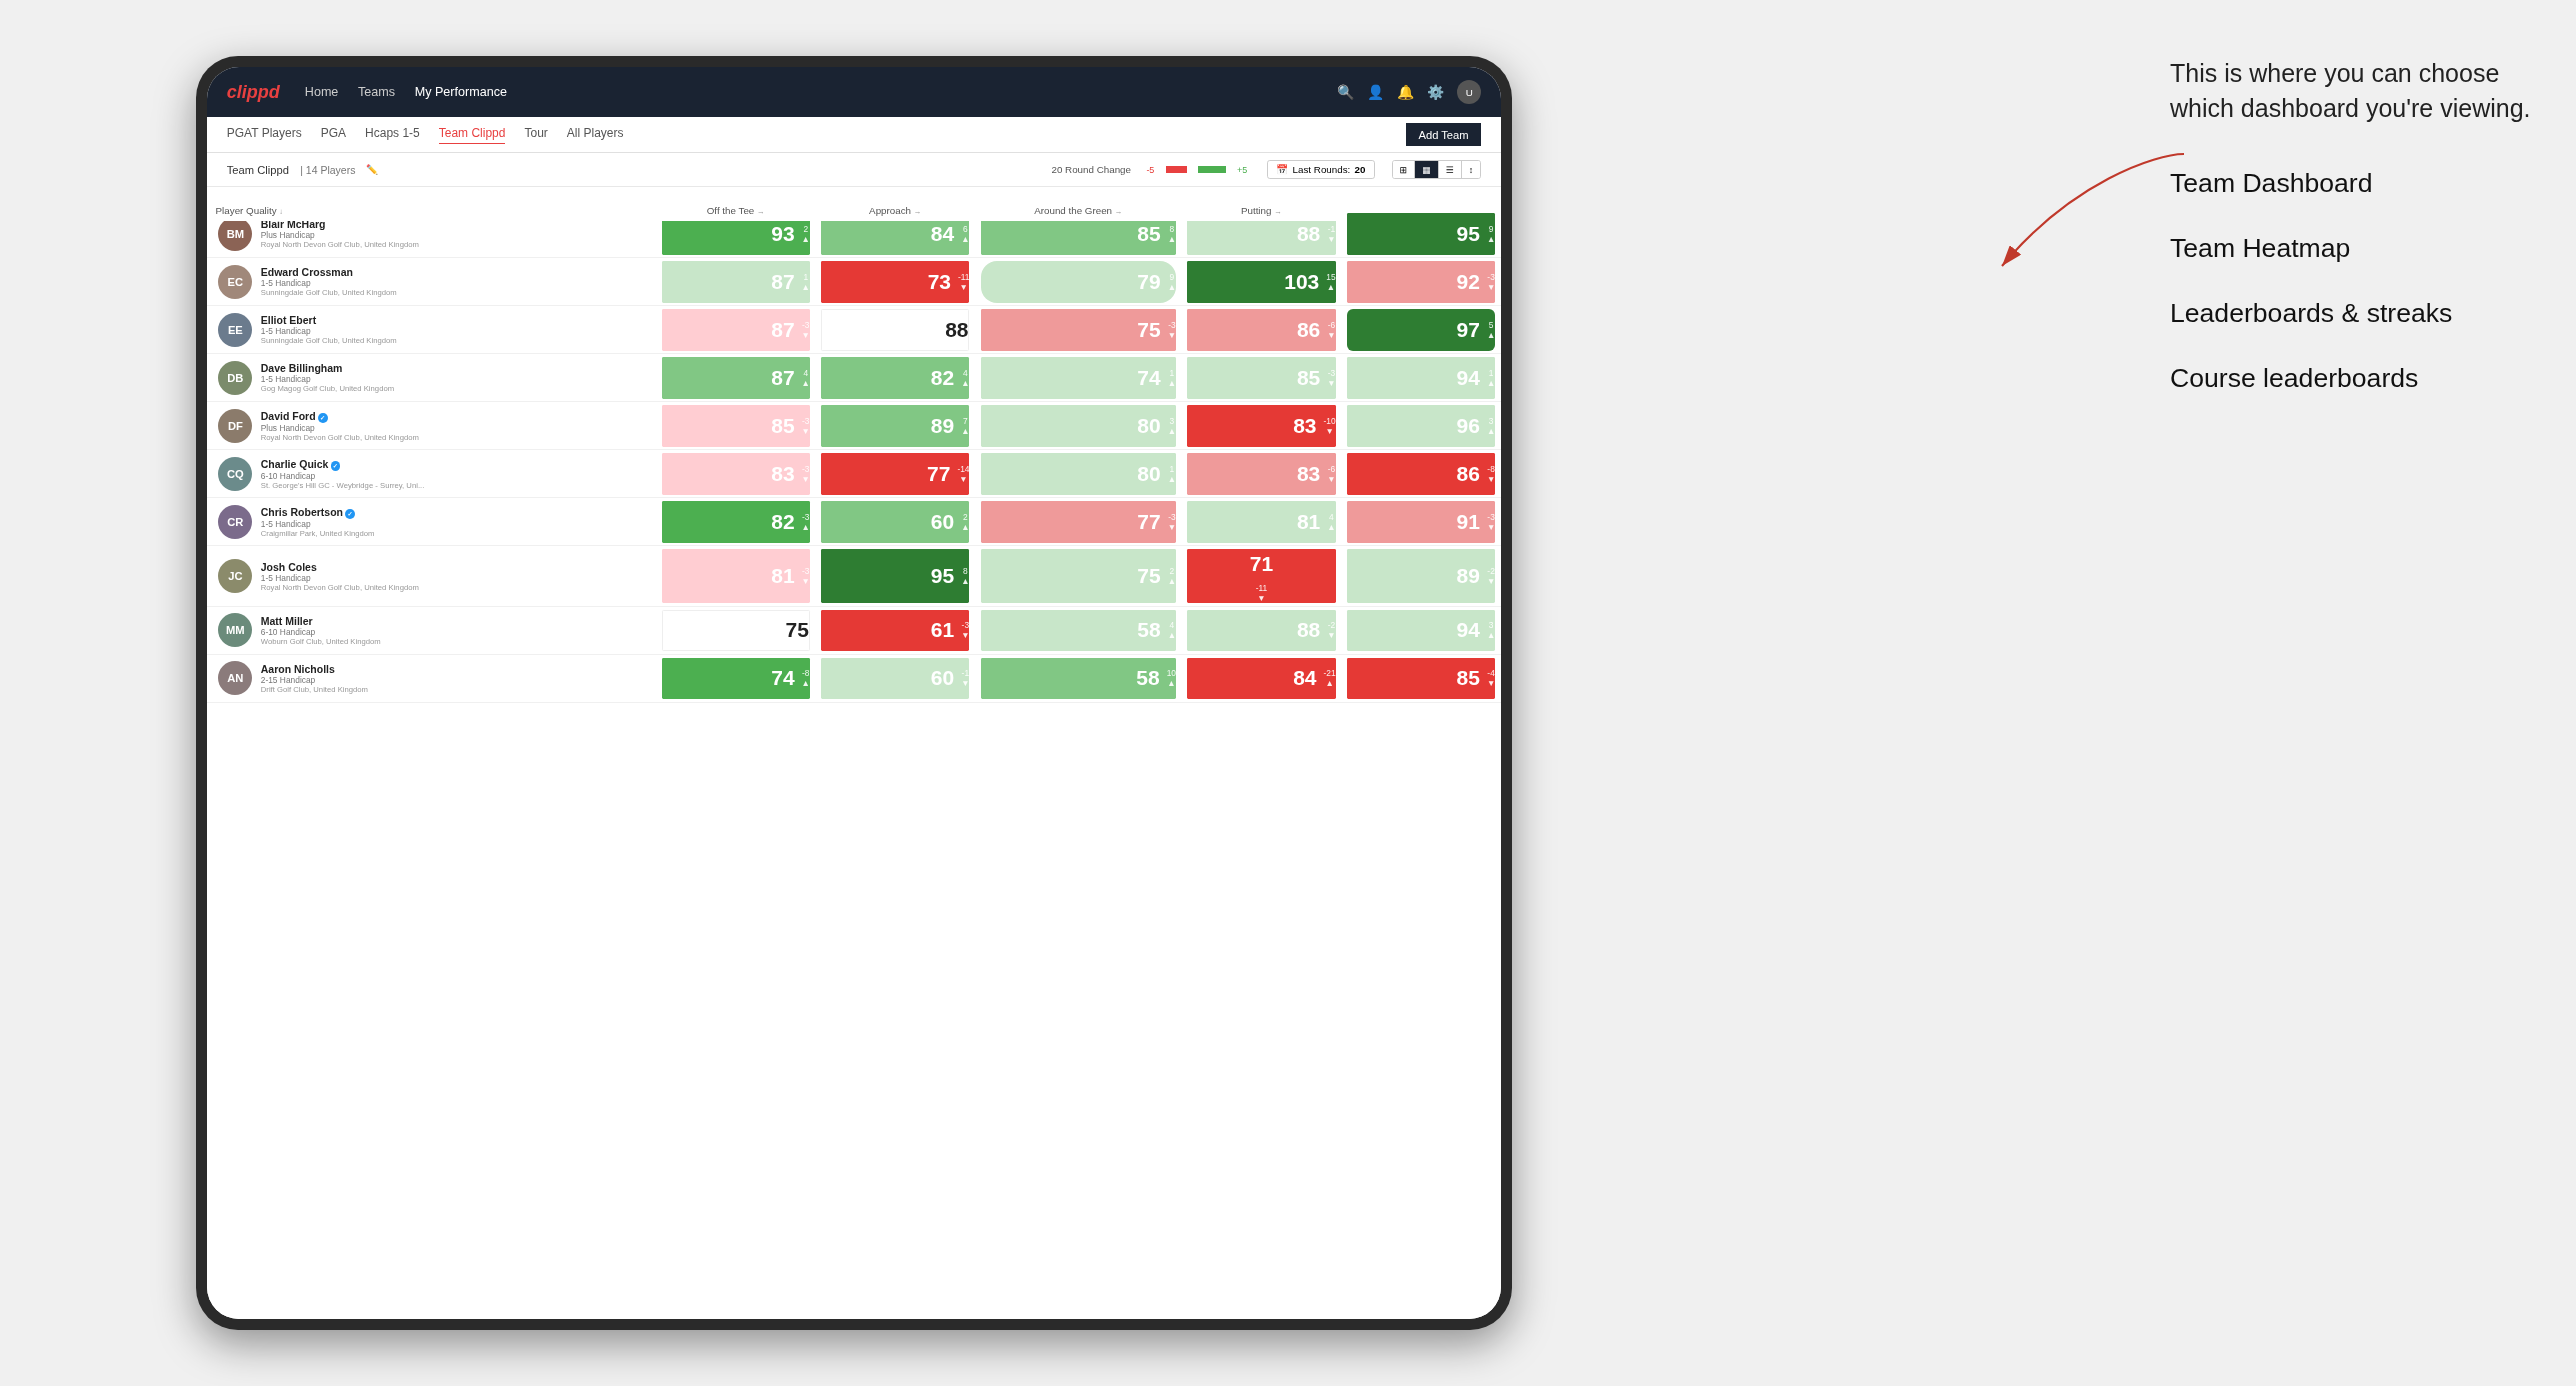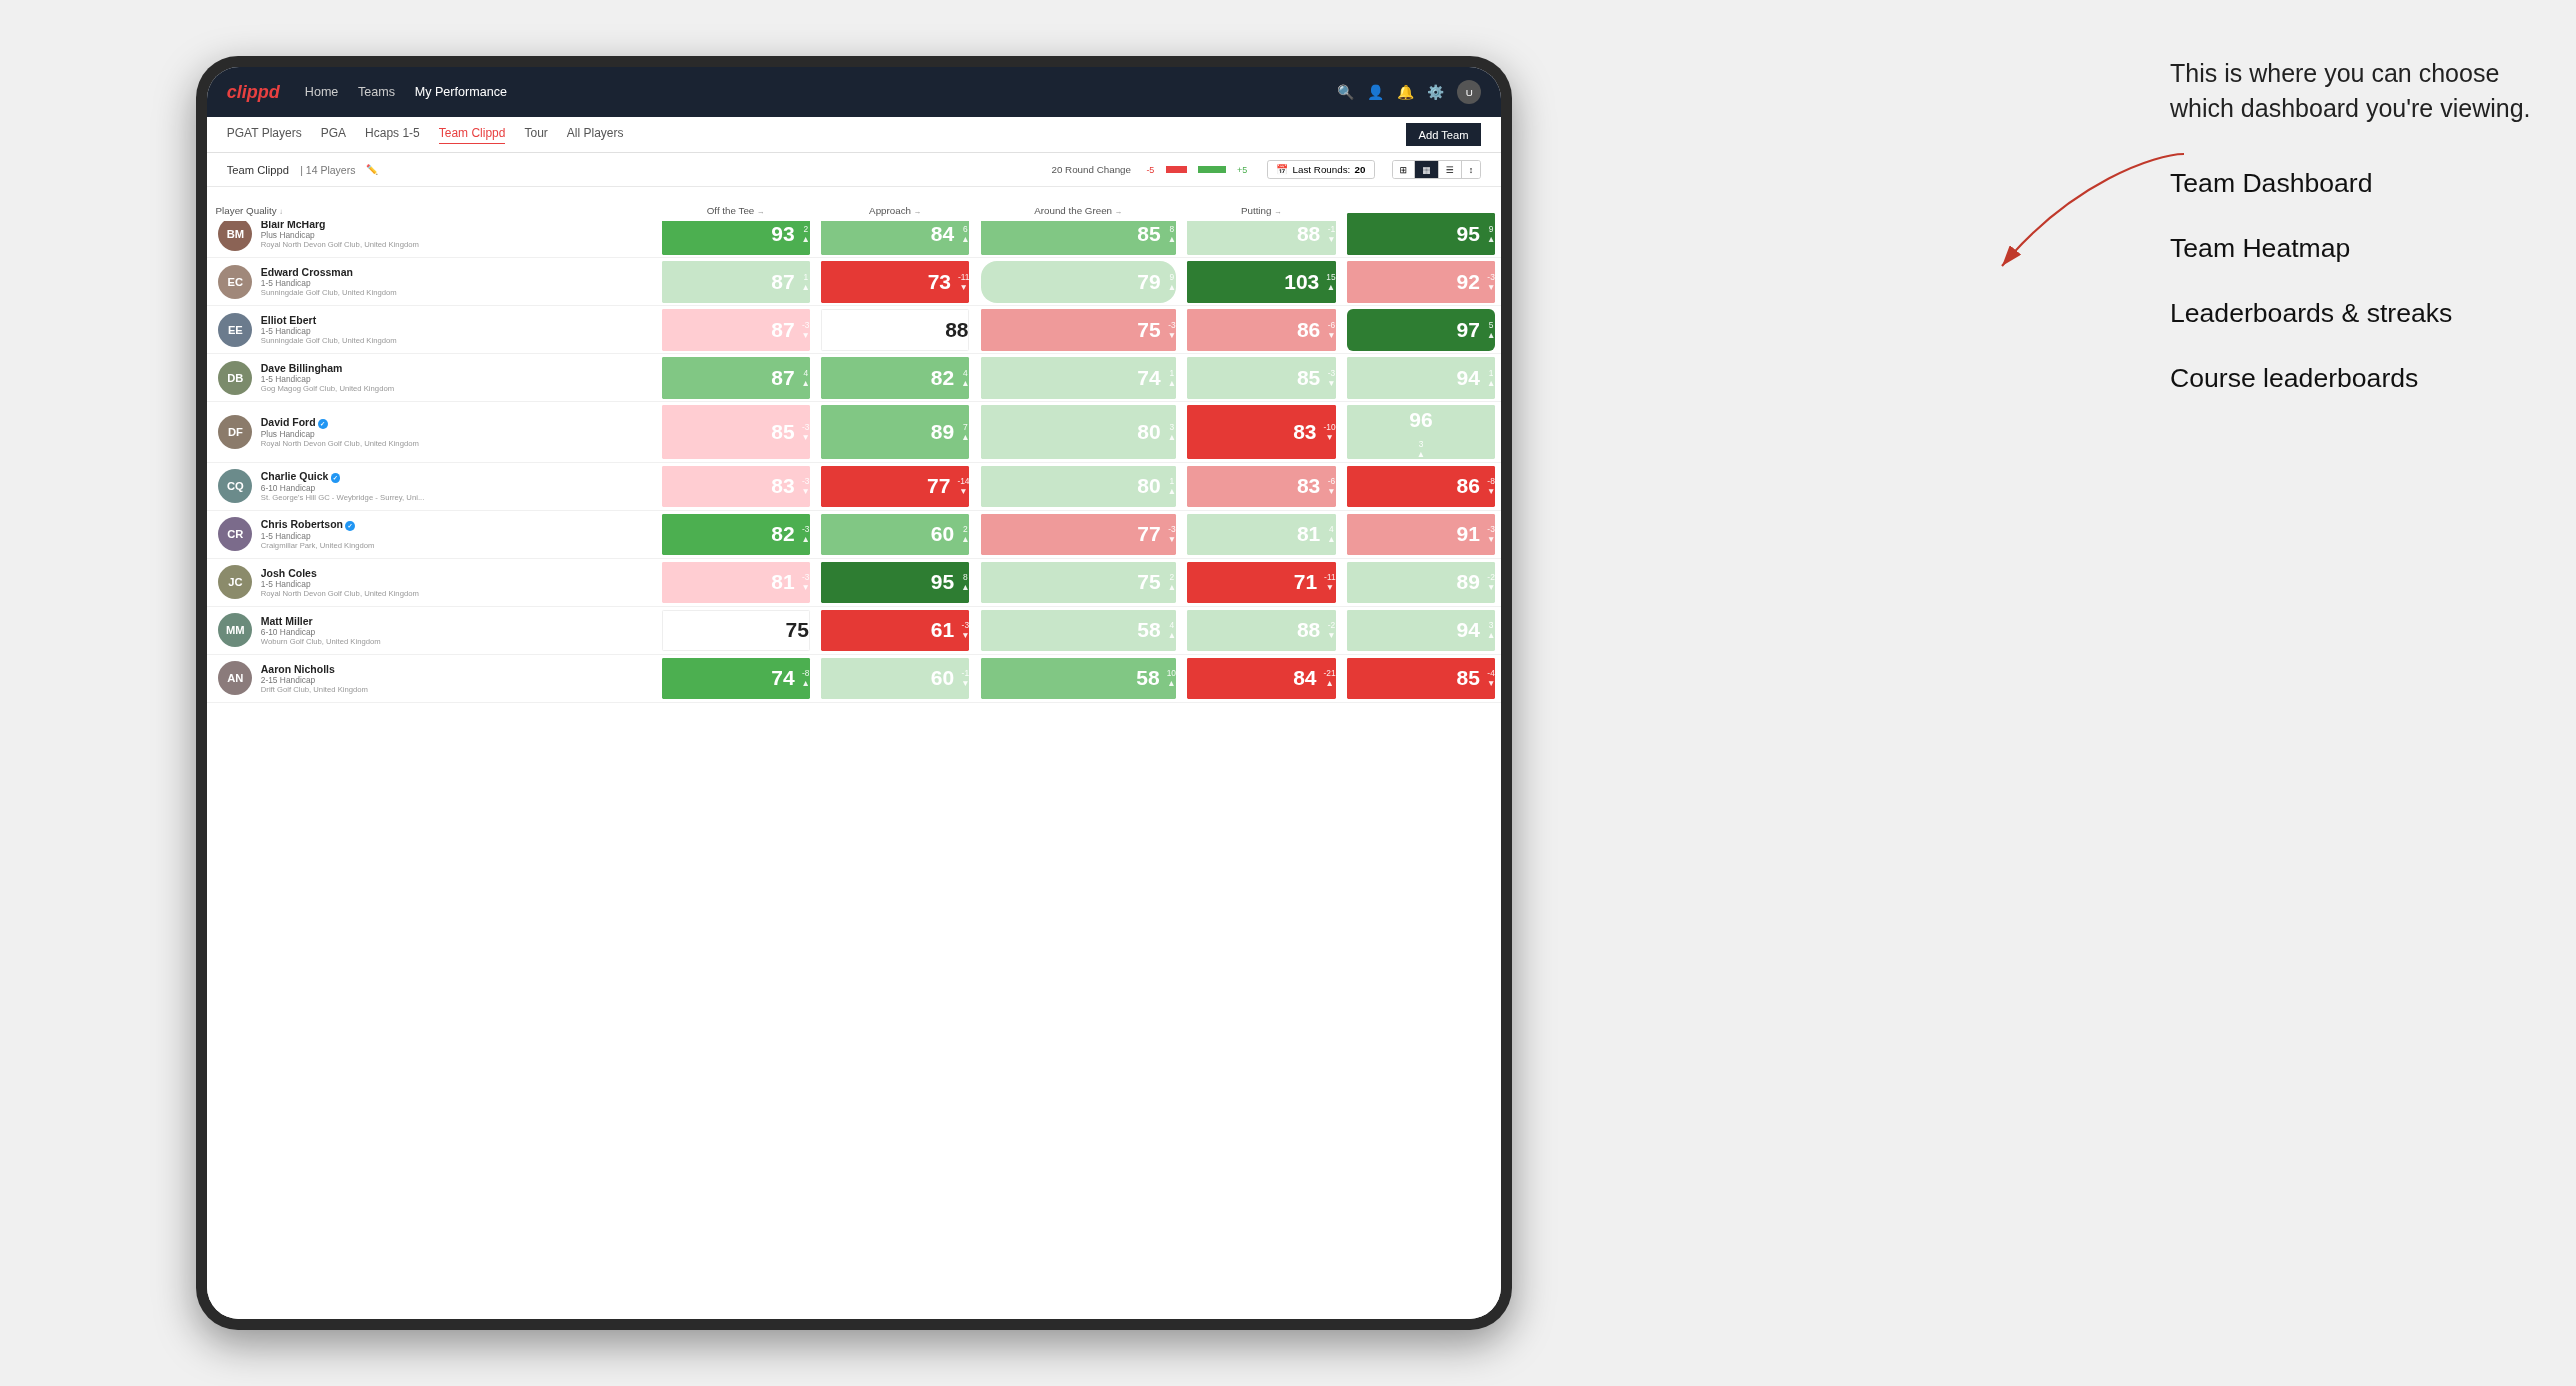--- a/index.html
+++ b/index.html
@@ -699,7 +699,7 @@
       </div>
     </td>
               <td class="score-cell">
-      <div class="score-box bg-pale-green" style="margin:1.4px 2.8px;flex-direction:column;">
+      <div class="score-box bg-pale-green" style="margin:1.4px 2.8px;">
         <span class="score-num">96</span>
         <span class="score-change trend-up">
                     <span>3</span>

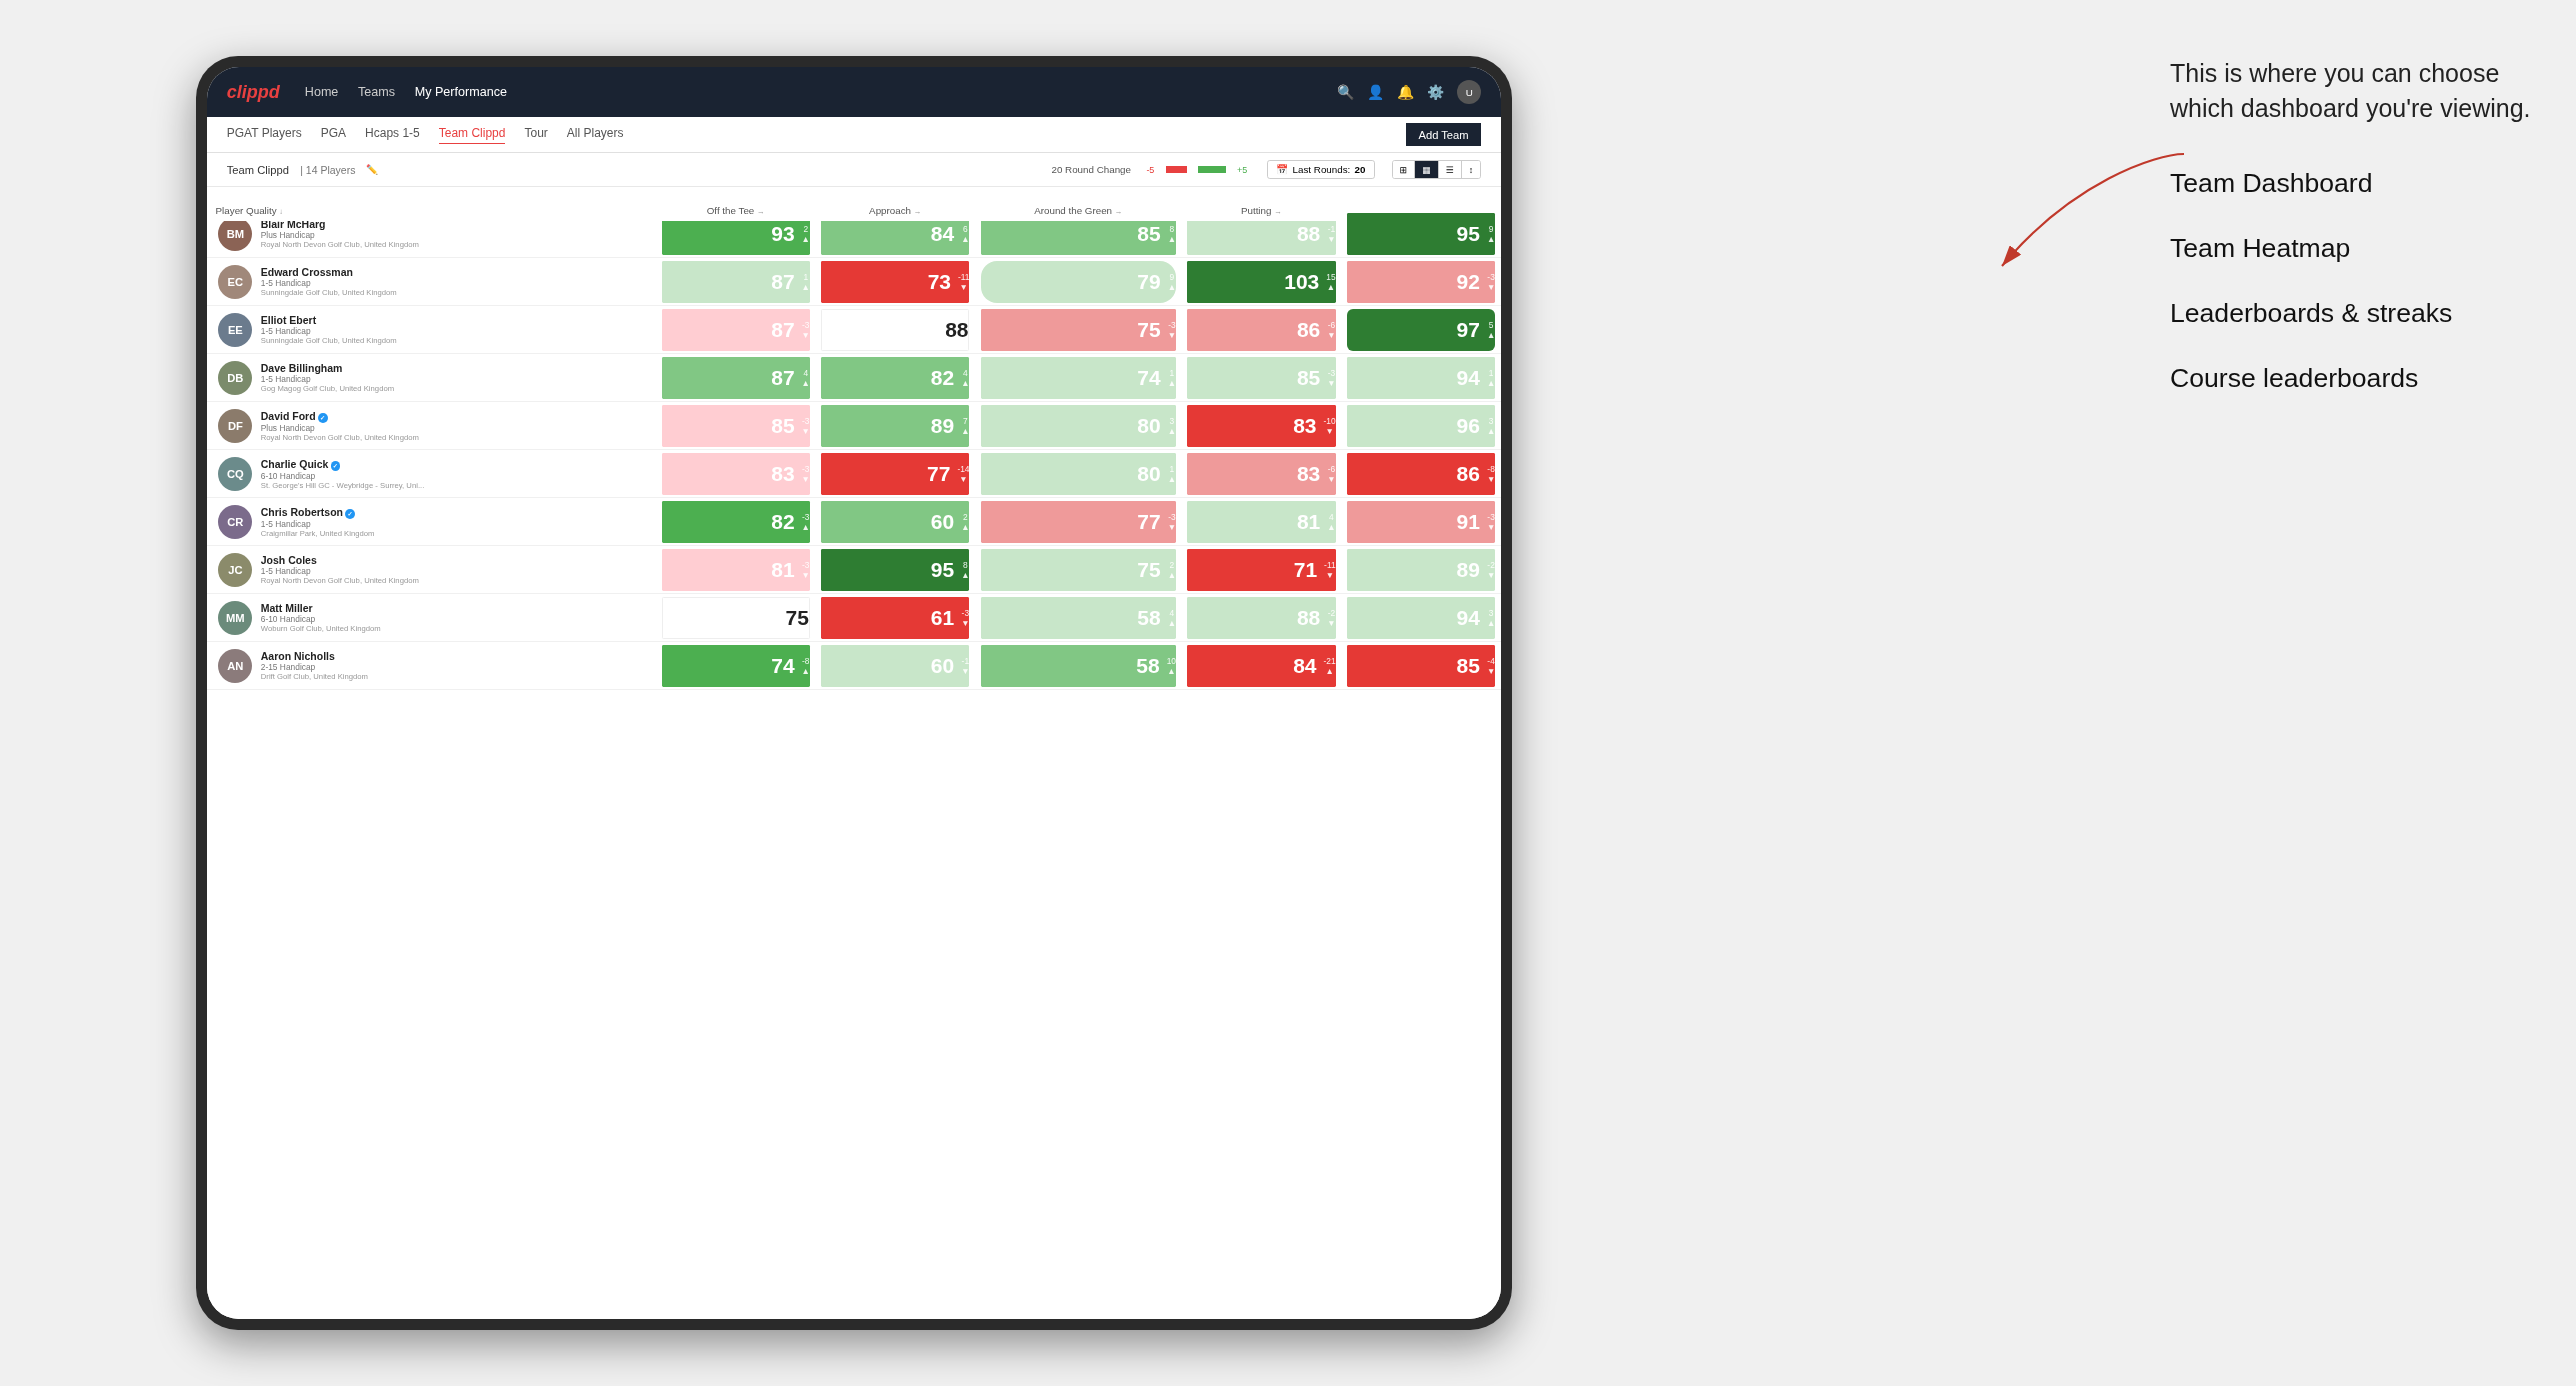--- a/index.html
+++ b/index.html
@@ -861,7 +861,7 @@
       </div>
     </td>
               <td class="score-cell">
-      <div class="score-box bg-red" style="margin:1.4px 2.8px;">
+      <div class="score-box bg-red" style="margin:1.4px 2.8px;flex-direction:column;">
         <span class="score-num">71</span>
         <span class="score-change trend-down">
                     <span>-11</span>

